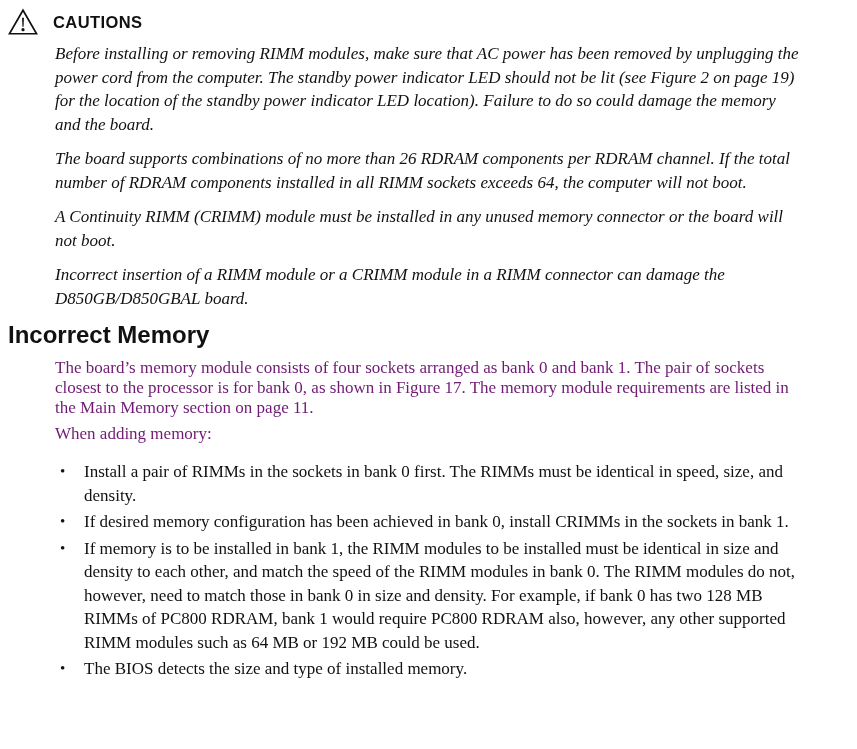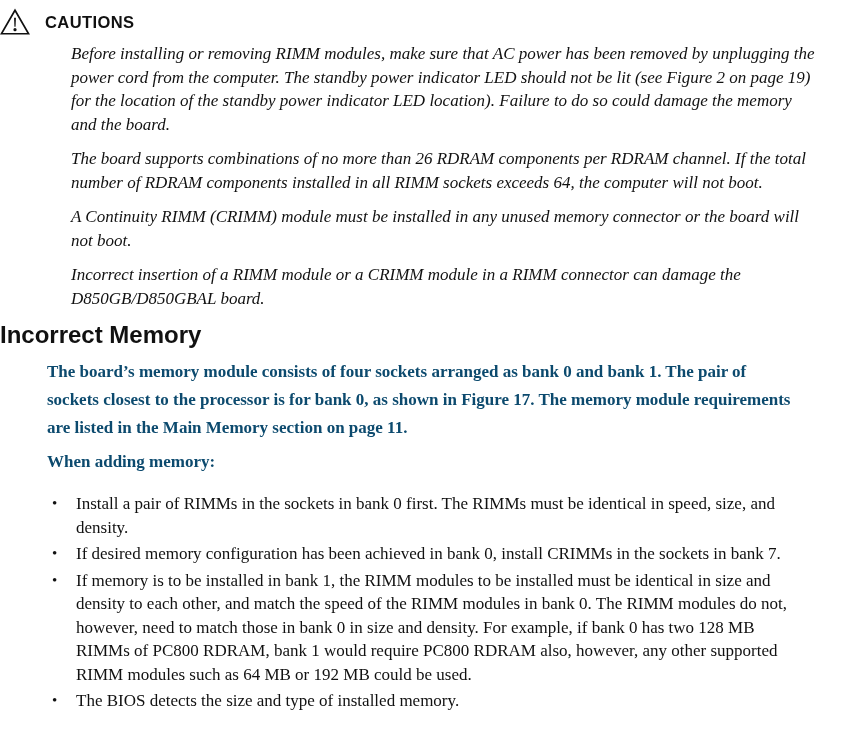--- a/index.html
+++ b/index.html
@@ -14,7 +14,7 @@
     box-sizing: border-box;
     background: #ffffff;
     color: #111111;
-    padding: 6px 50px 0 0;
+    padding: 6px 50px 0 8px;
     overflow: hidden;
     font-family: "Liberation Serif", serif;
   }

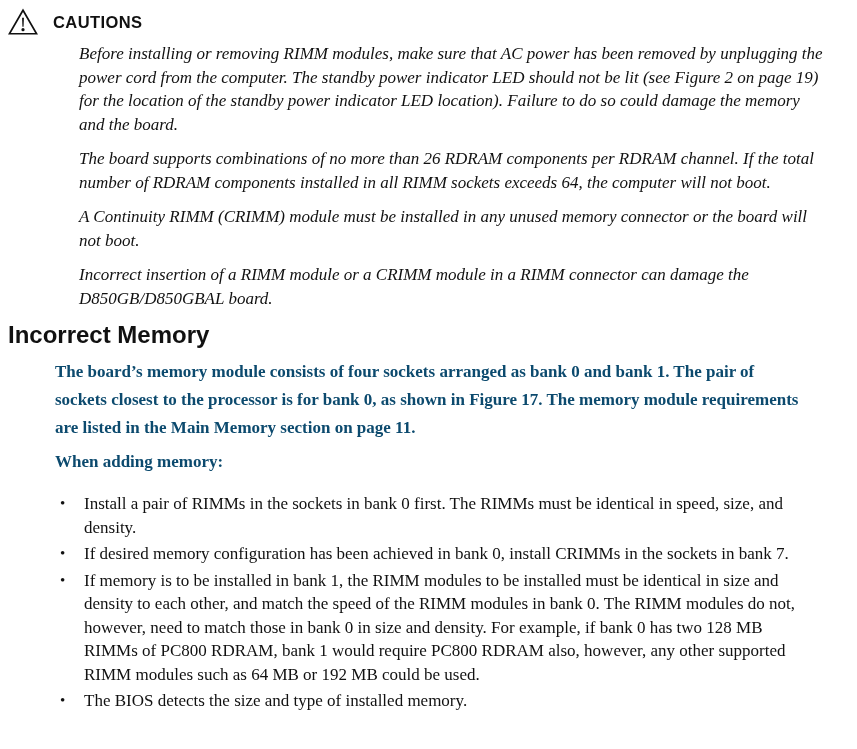--- a/index.html
+++ b/index.html
@@ -46,7 +46,7 @@
 
   
   .caution-body {
-    margin-left: 71px; 
+    margin-left: 47px; 
     width: 748px;
   }
   .caution-p {

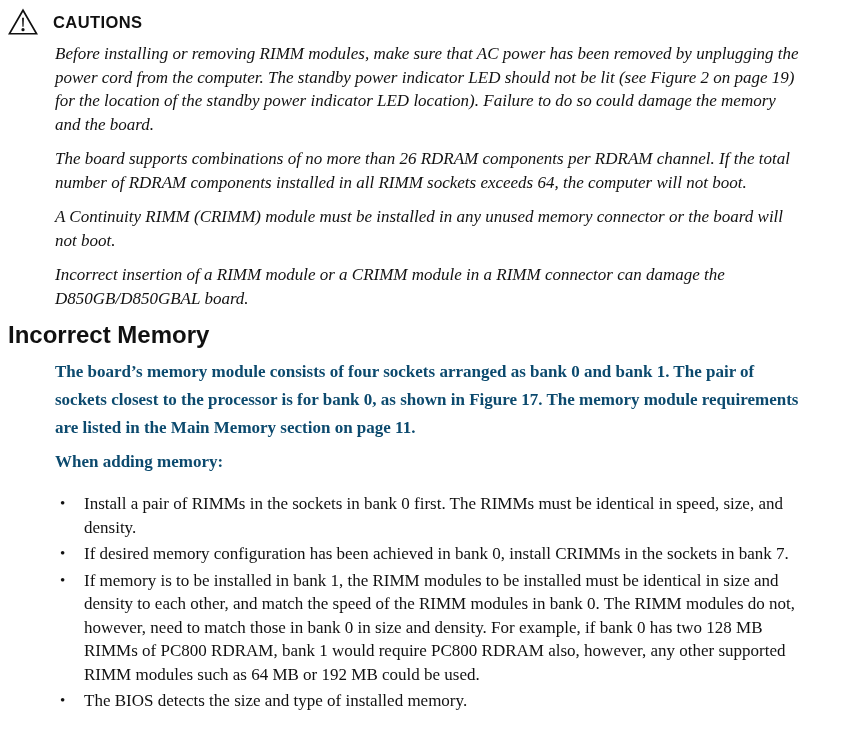--- a/index.html
+++ b/index.html
@@ -75,9 +75,8 @@
   .body-p {
     margin: 0 0 6px 0;
     font-size: 17px;
-    line-height: 28px;
-    color: #0c4a6e;
-    font-weight: bold;
+    line-height: 20px;
+    color: #701a75;
   }
   .lead-in {
     margin: 0 0 16px 0;

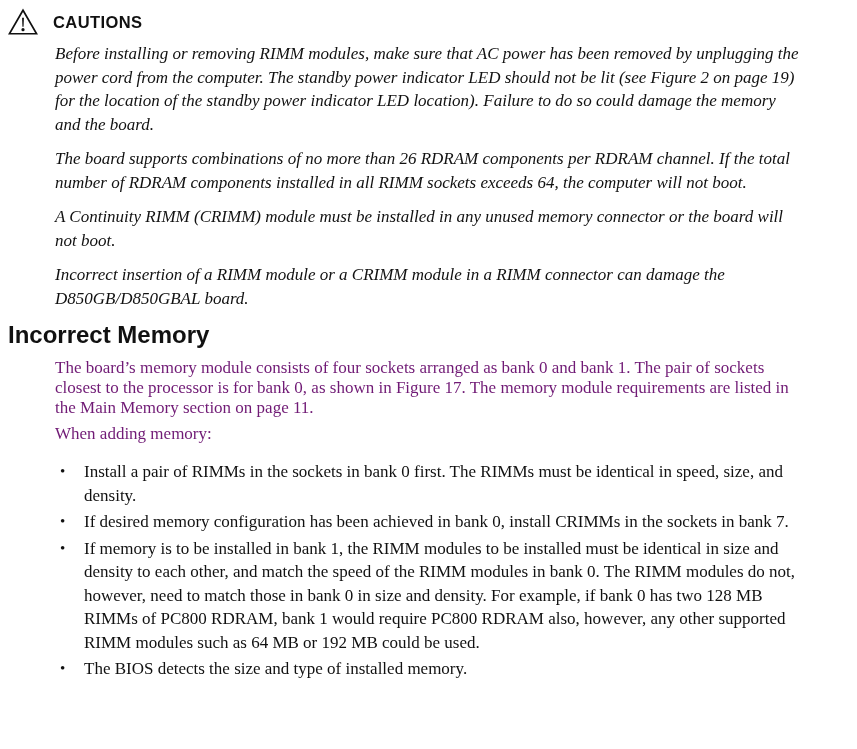--- a/index.html
+++ b/index.html
@@ -144,7 +144,7 @@
       </li>
       <li class="bullet-item">
         <span class="bullet-marker">•</span>
-        <span class="bullet-text">If desired memory configuration has been achieved in bank 0, install CRIMMs in the sockets in bank 7.</span>
+        <span class="bullet-text">If desired memory configuration has been achieved in bank 0, install CRIMMs in the sockets in bank 1.</span>
       </li>
       <li class="bullet-item">
         <span class="bullet-marker">•</span>

